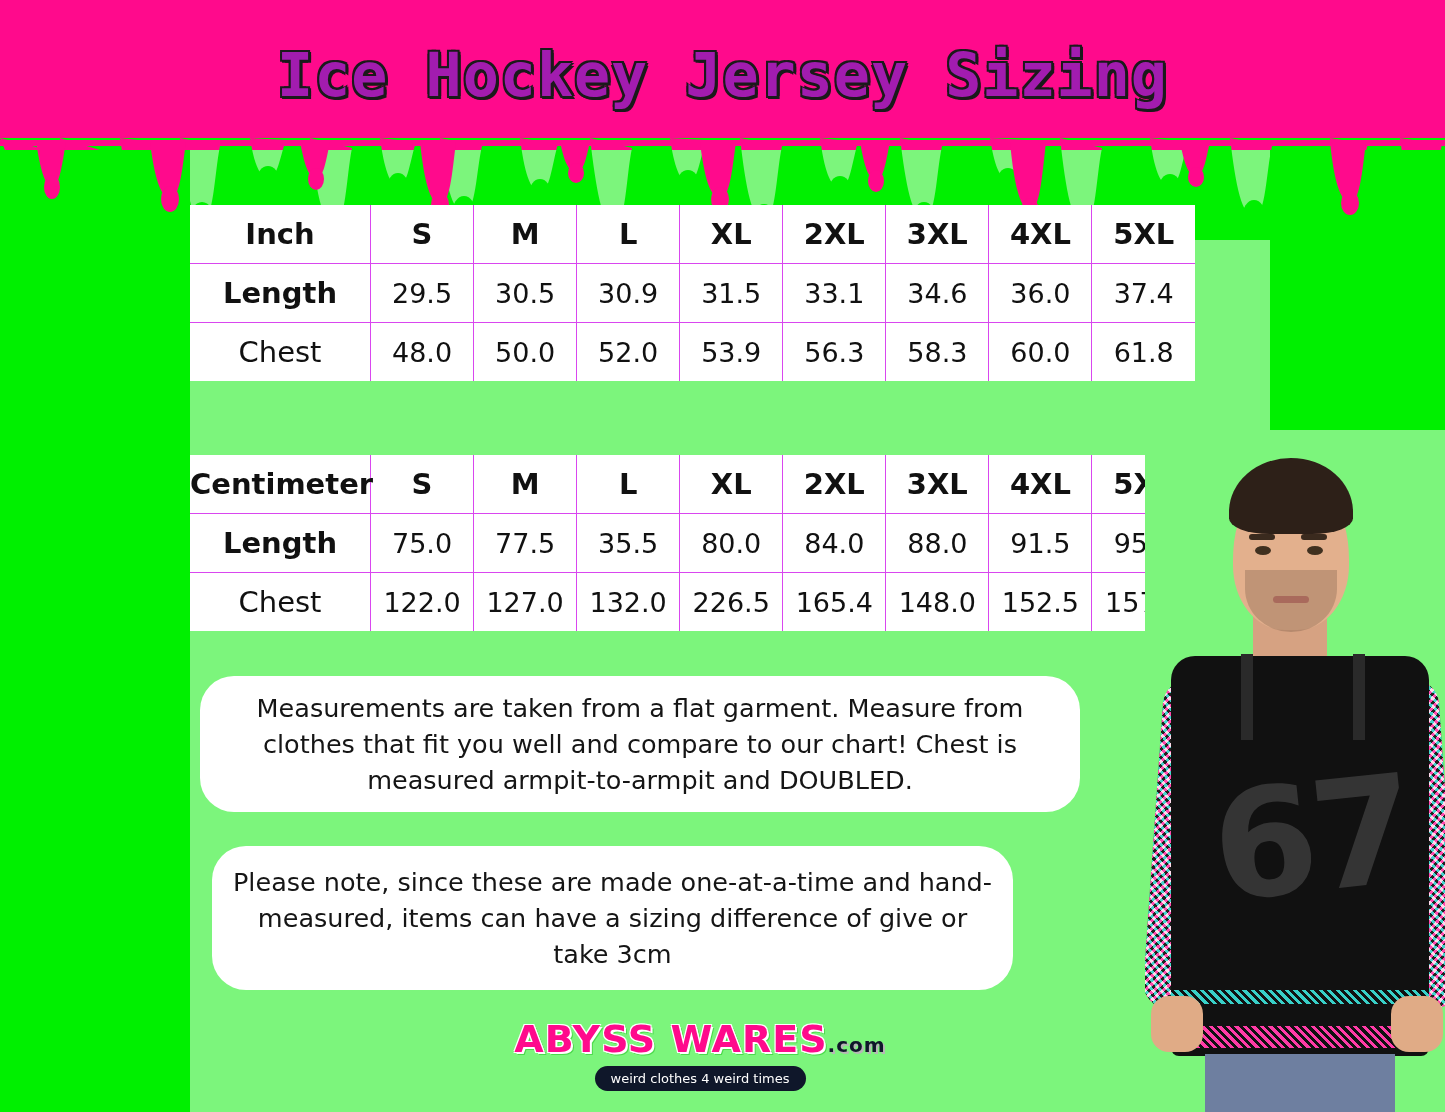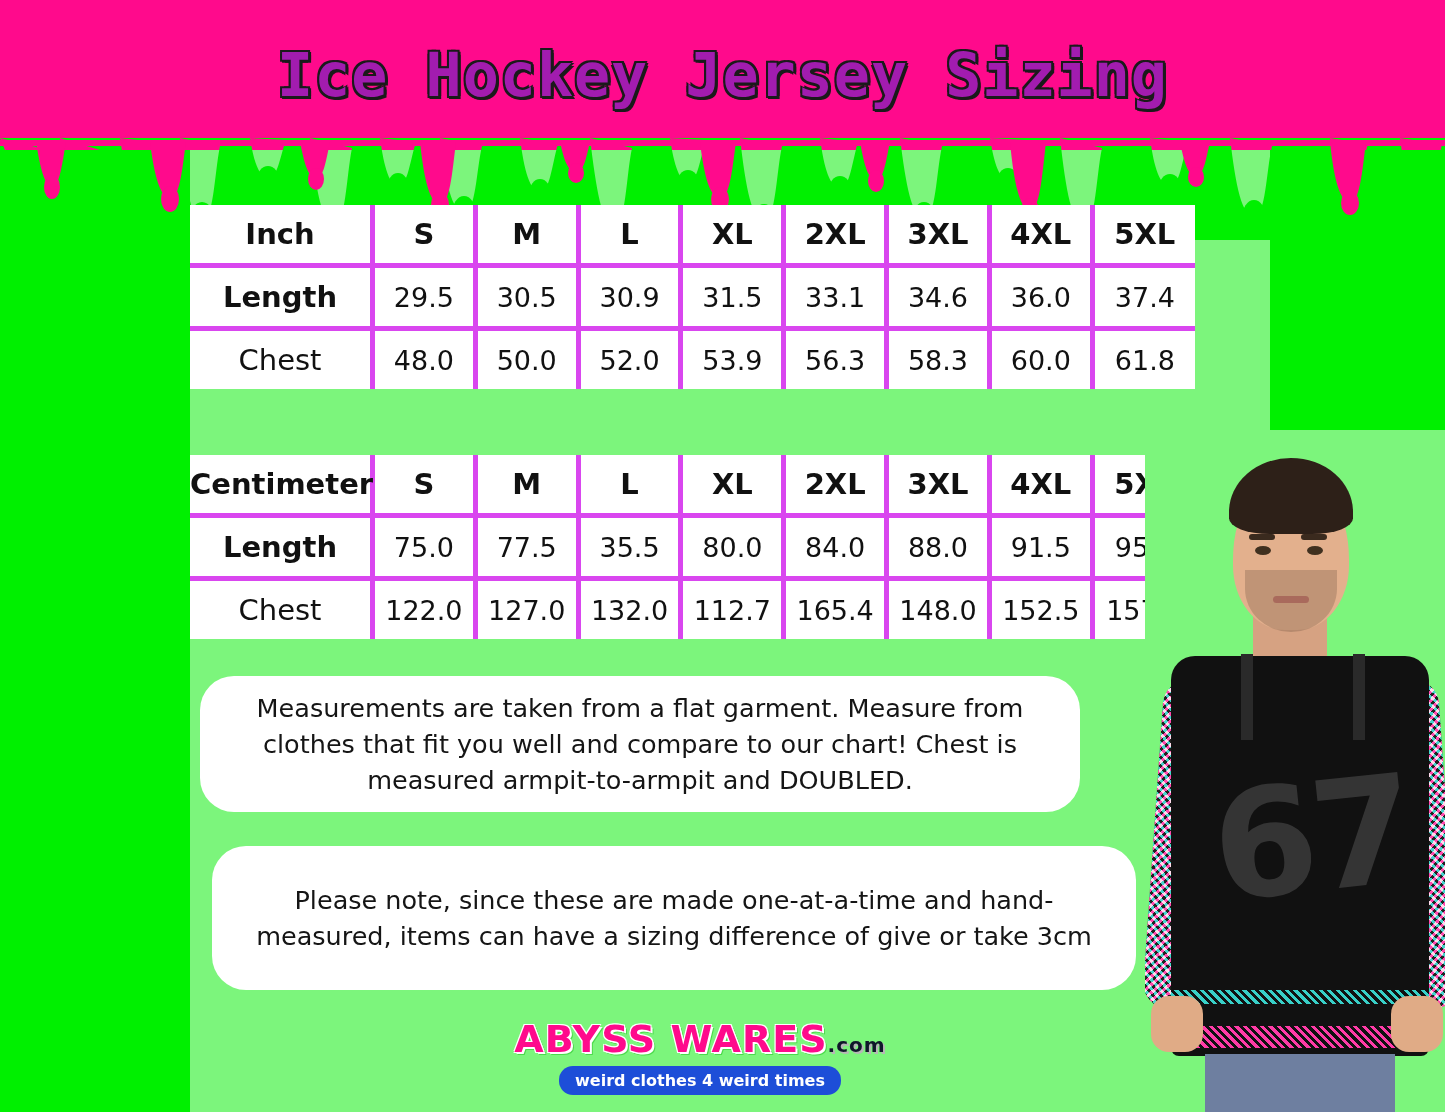--- a/index.html
+++ b/index.html
@@ -99,7 +99,7 @@
     table-layout: fixed;
   }
   table.size-table td {
-    border: 5px solid #d946ef;
+    border: 1px solid #d946ef;
     text-align: center;
     font-size: 27px;
     color: #111111;

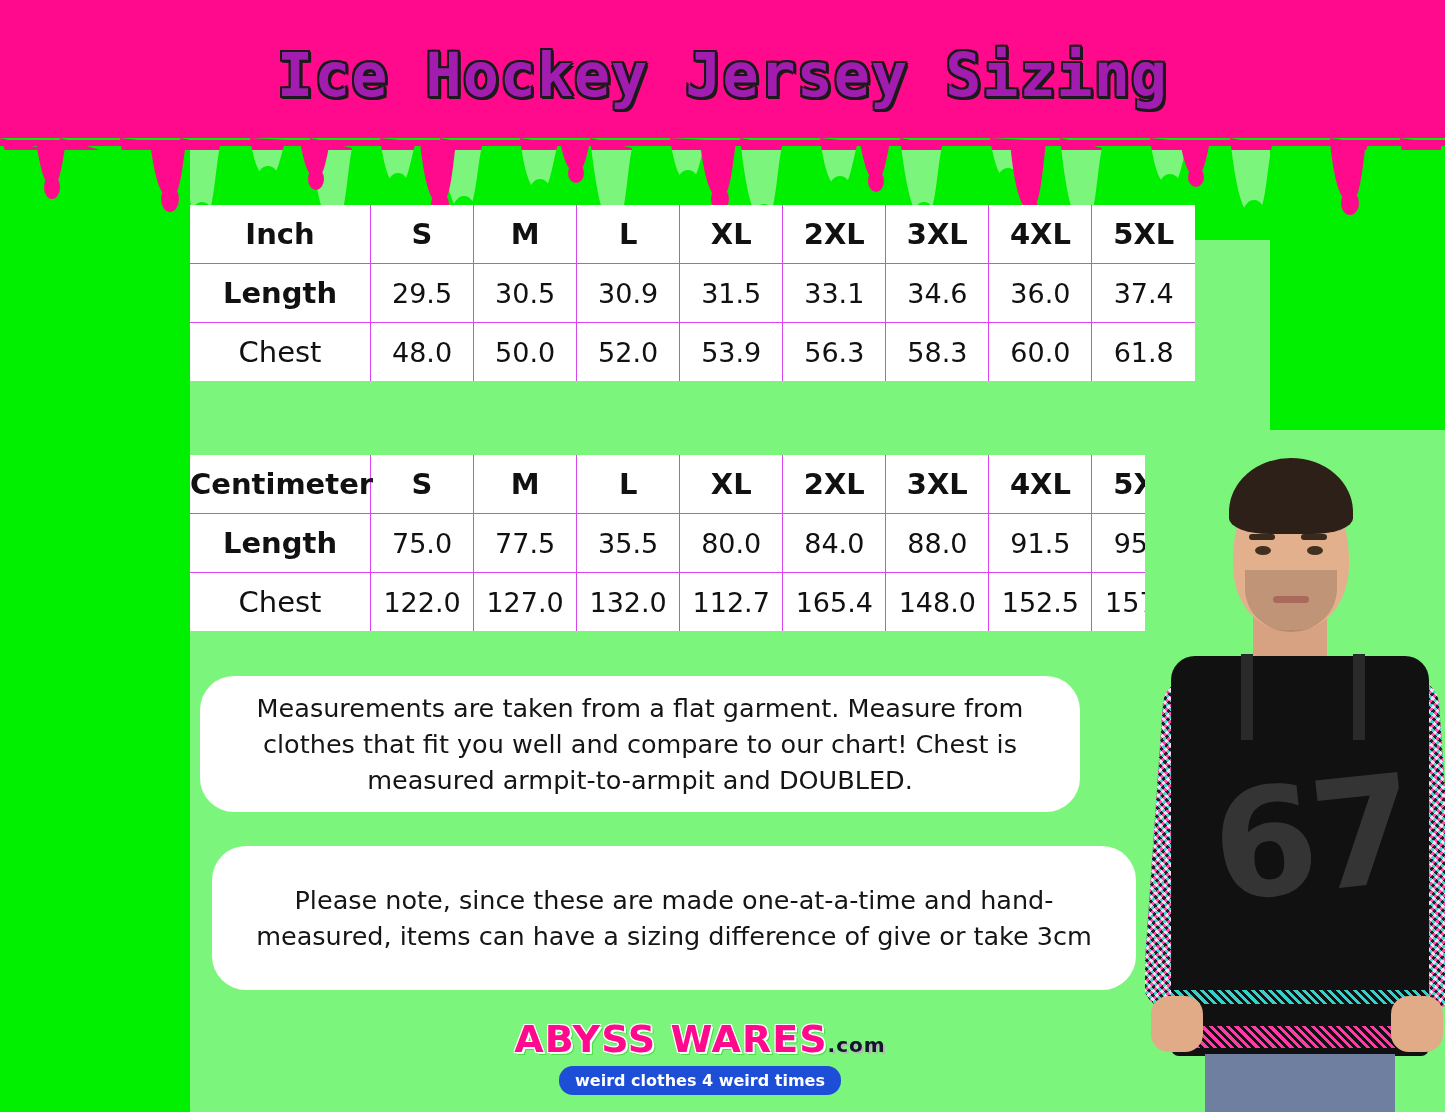--- a/index.html
+++ b/index.html
@@ -504,7 +504,7 @@
           <td>122.0</td>
           <td>127.0</td>
           <td>132.0</td>
-          <td>112.7</td>
+          <td>226.5</td>
           <td>165.4</td>
           <td>148.0</td>
           <td>152.5</td>

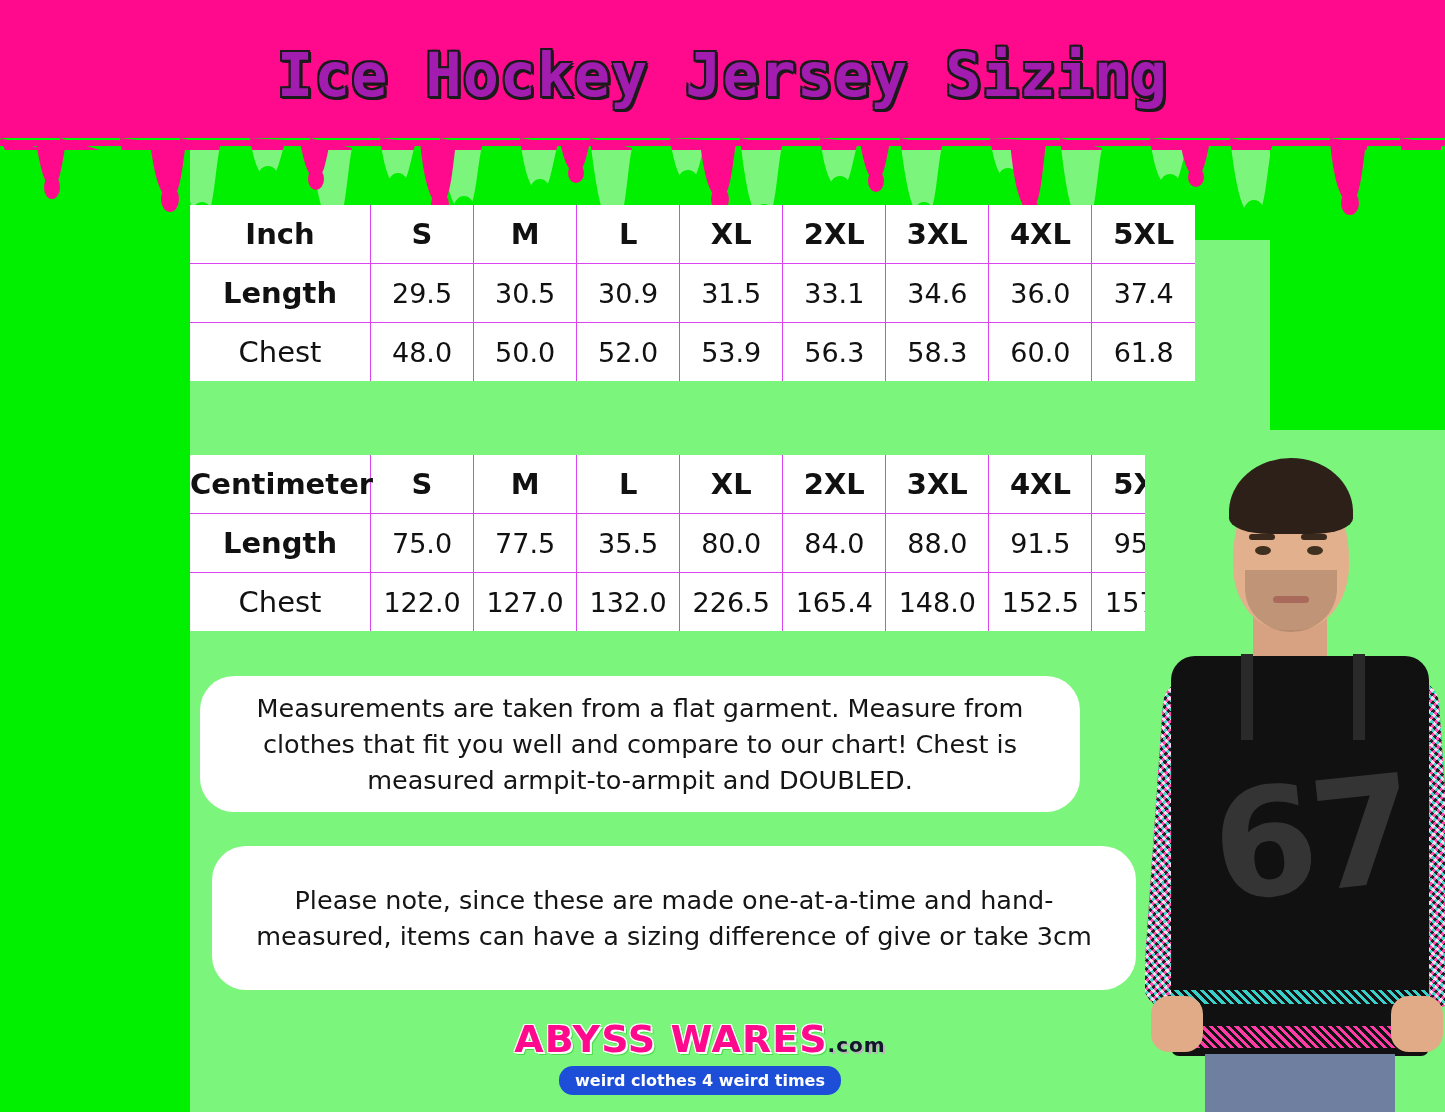--- a/index.html
+++ b/index.html
@@ -147,7 +147,7 @@
   }
   #note-2 {
     left: 212px; top: 846px;
-    width: 924px; height: 144px;
+    width: 801px; height: 144px;
     font-size: 25.5px;
   }
 

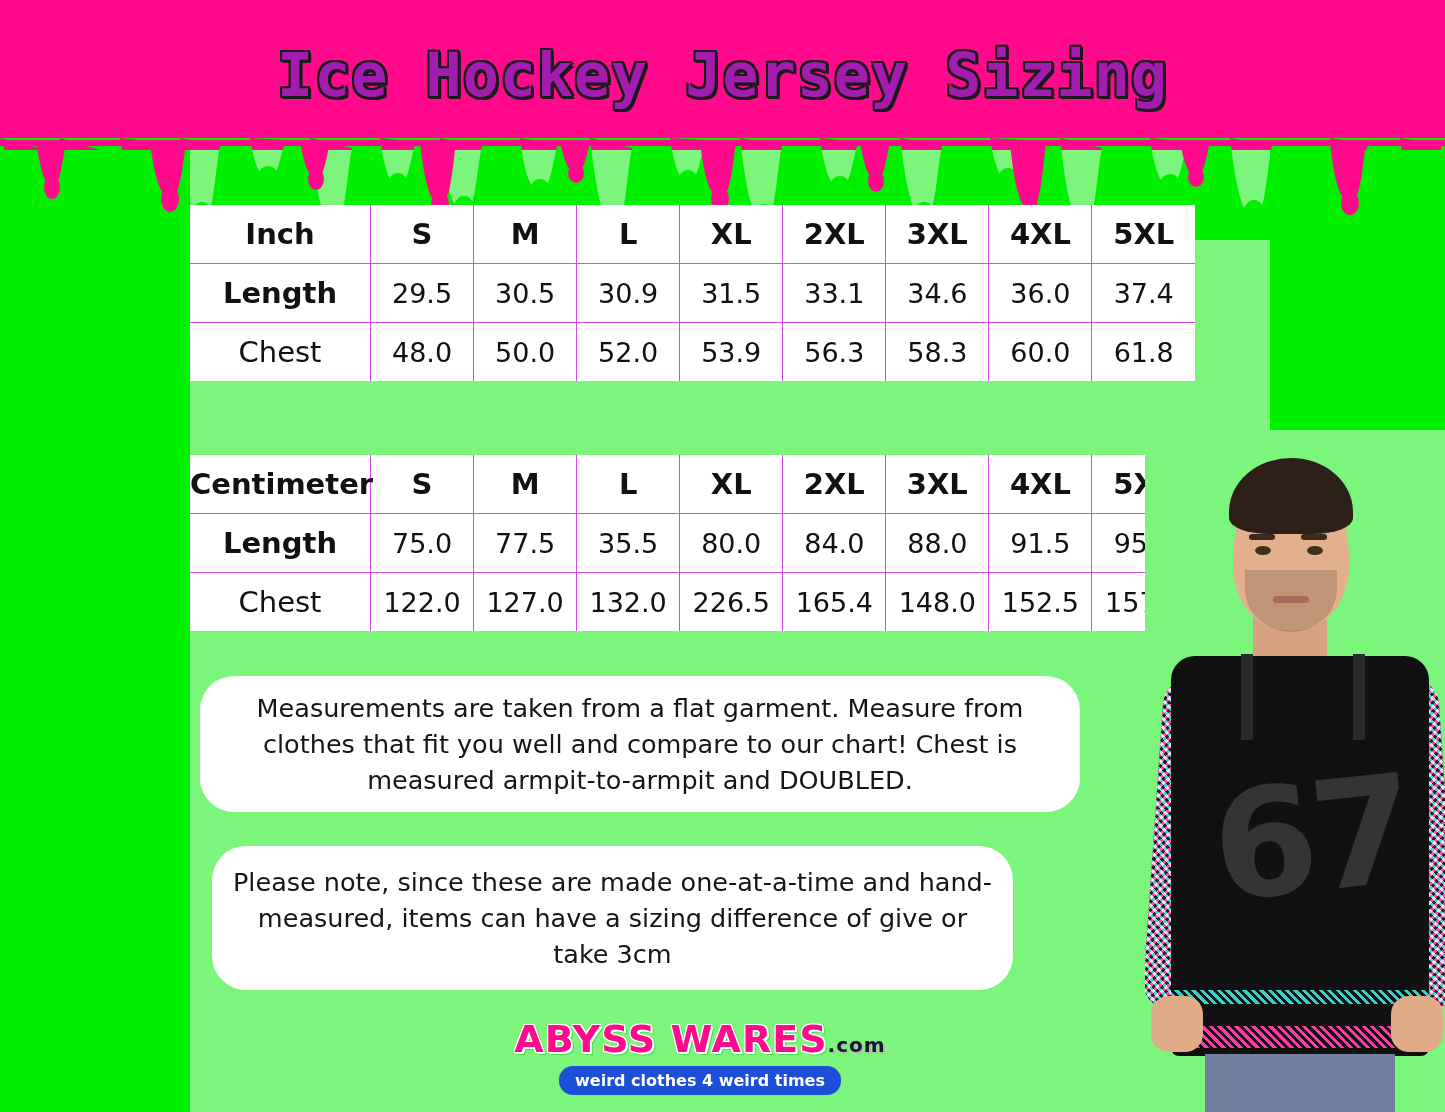--- a/index.html
+++ b/index.html
@@ -186,10 +186,10 @@
   .logo-tag {
     display: inline-block;
     margin-top: 8px;
-    background: #1d4ed8;
+    background: #0f172a;
     color: #ffffff;
-    font-size: 16px;
-    font-weight: bold;
+    font-size: 13px;
+    font-weight: normal;
     border-radius: 14px;
     padding: 5px 16px;
     white-space: nowrap;

